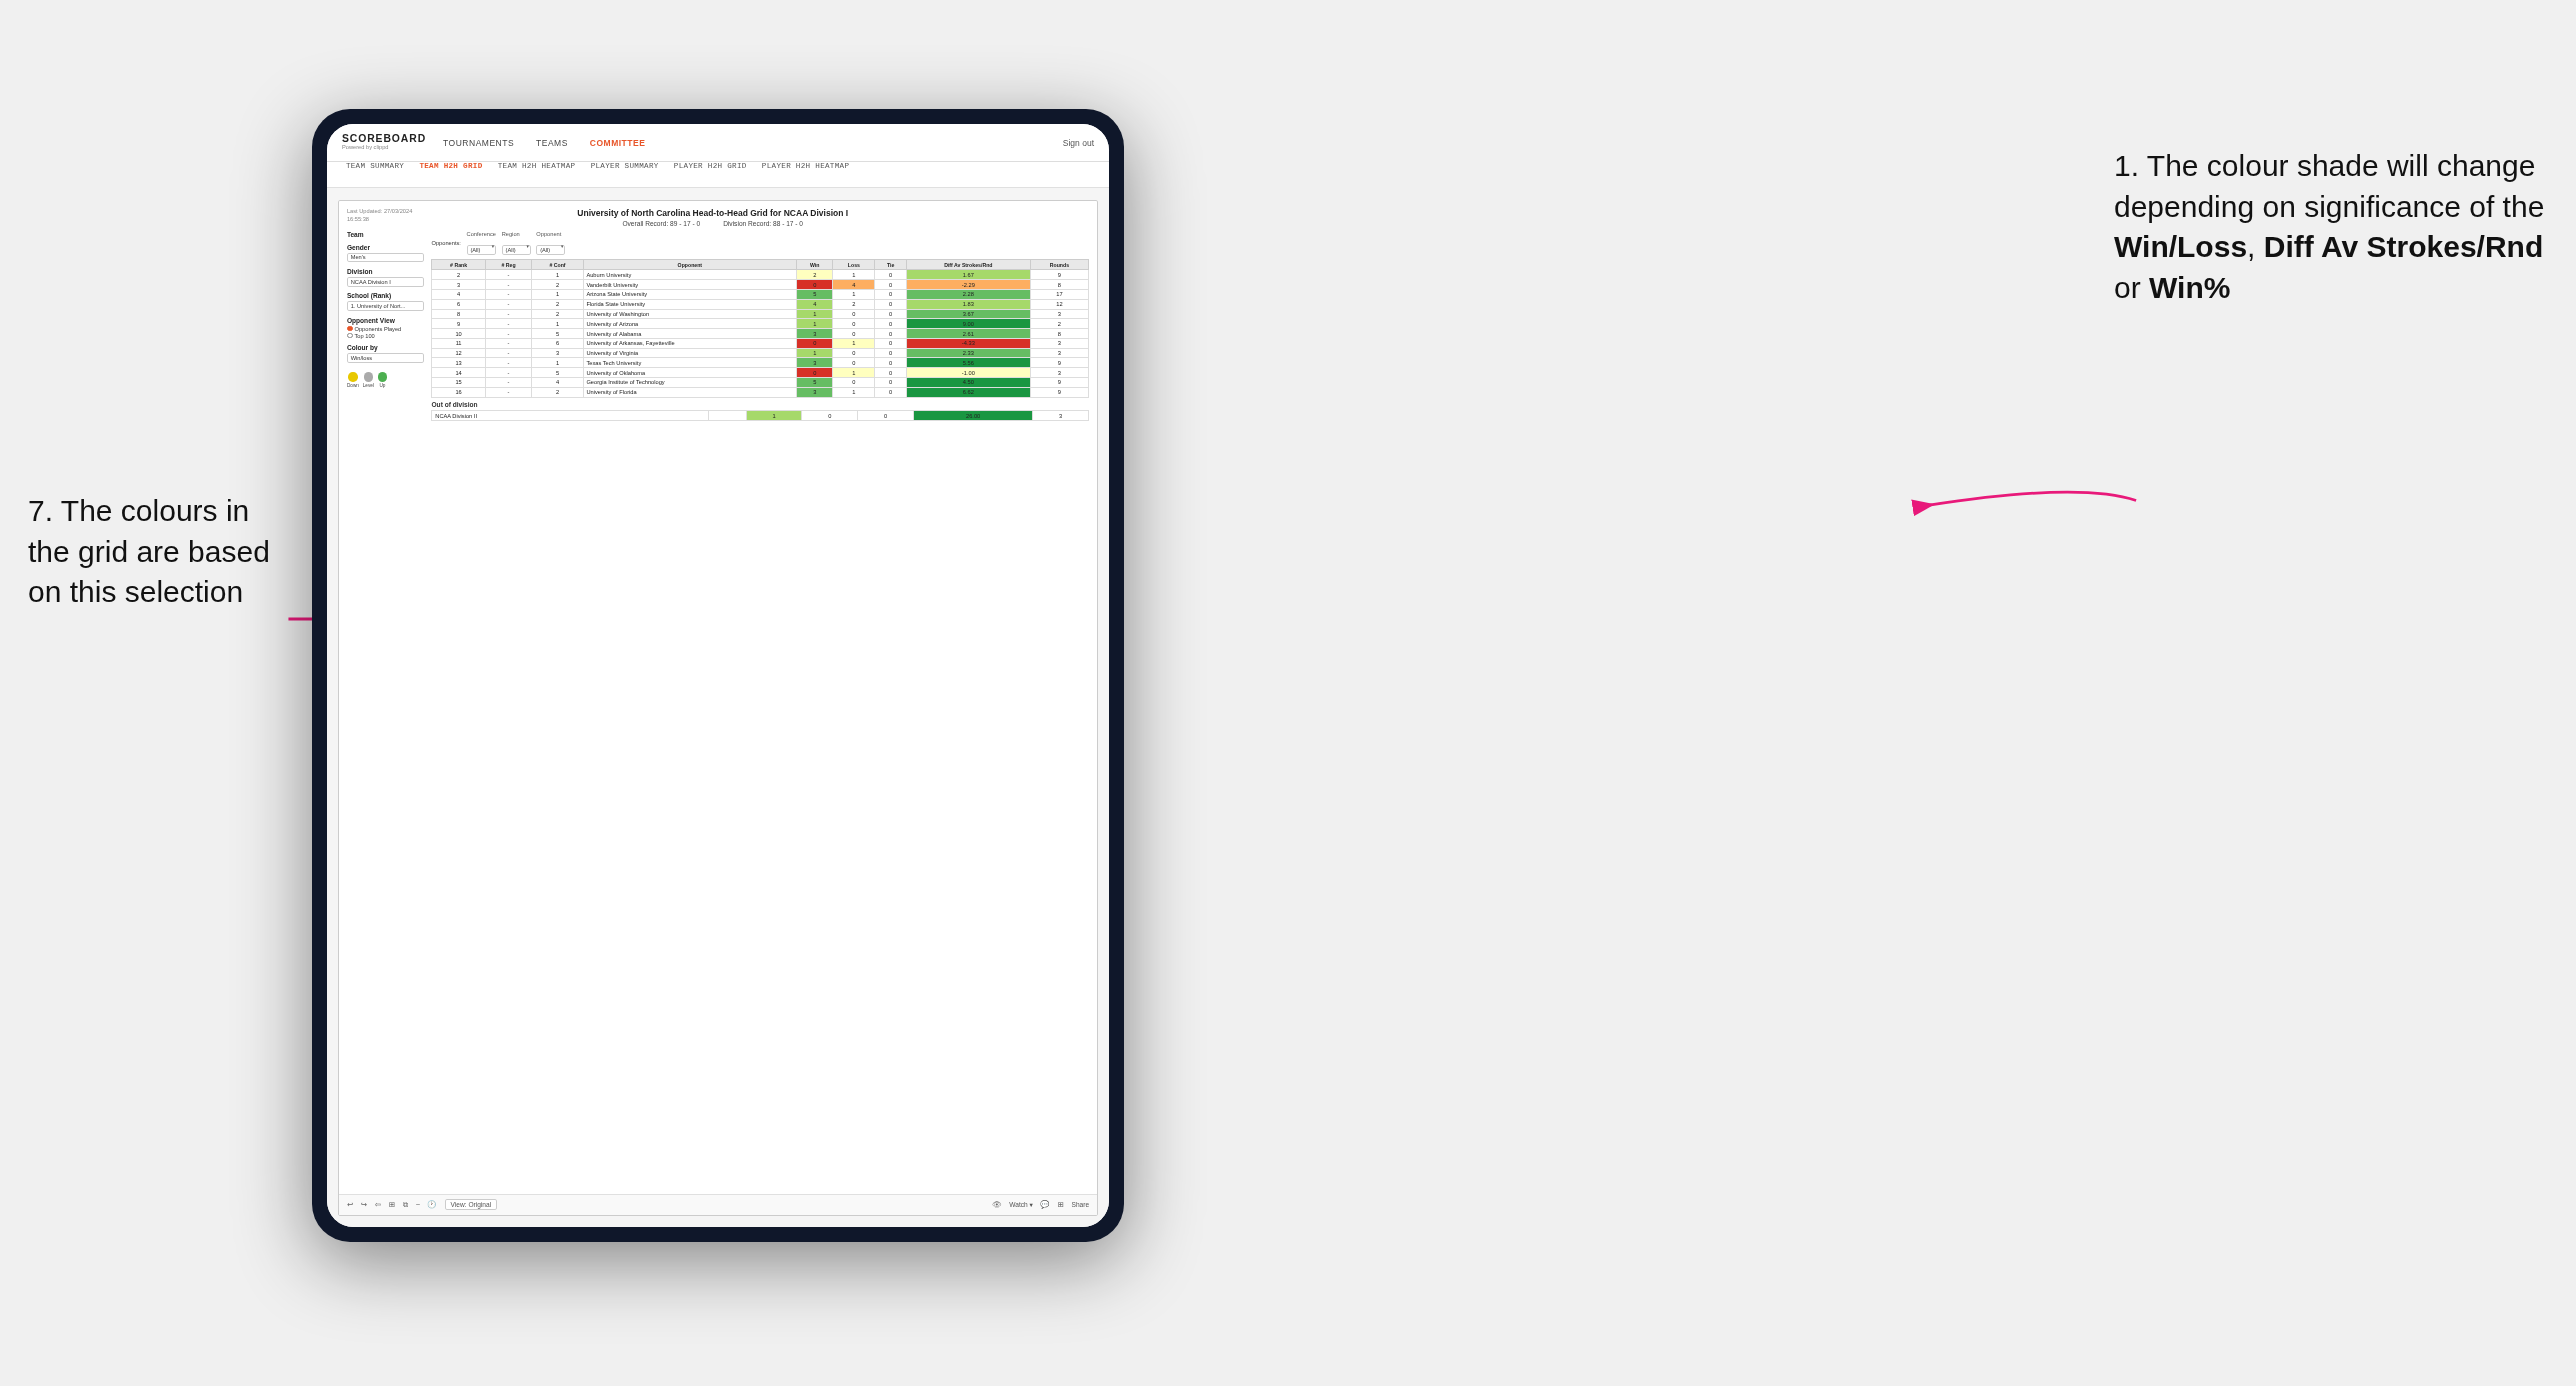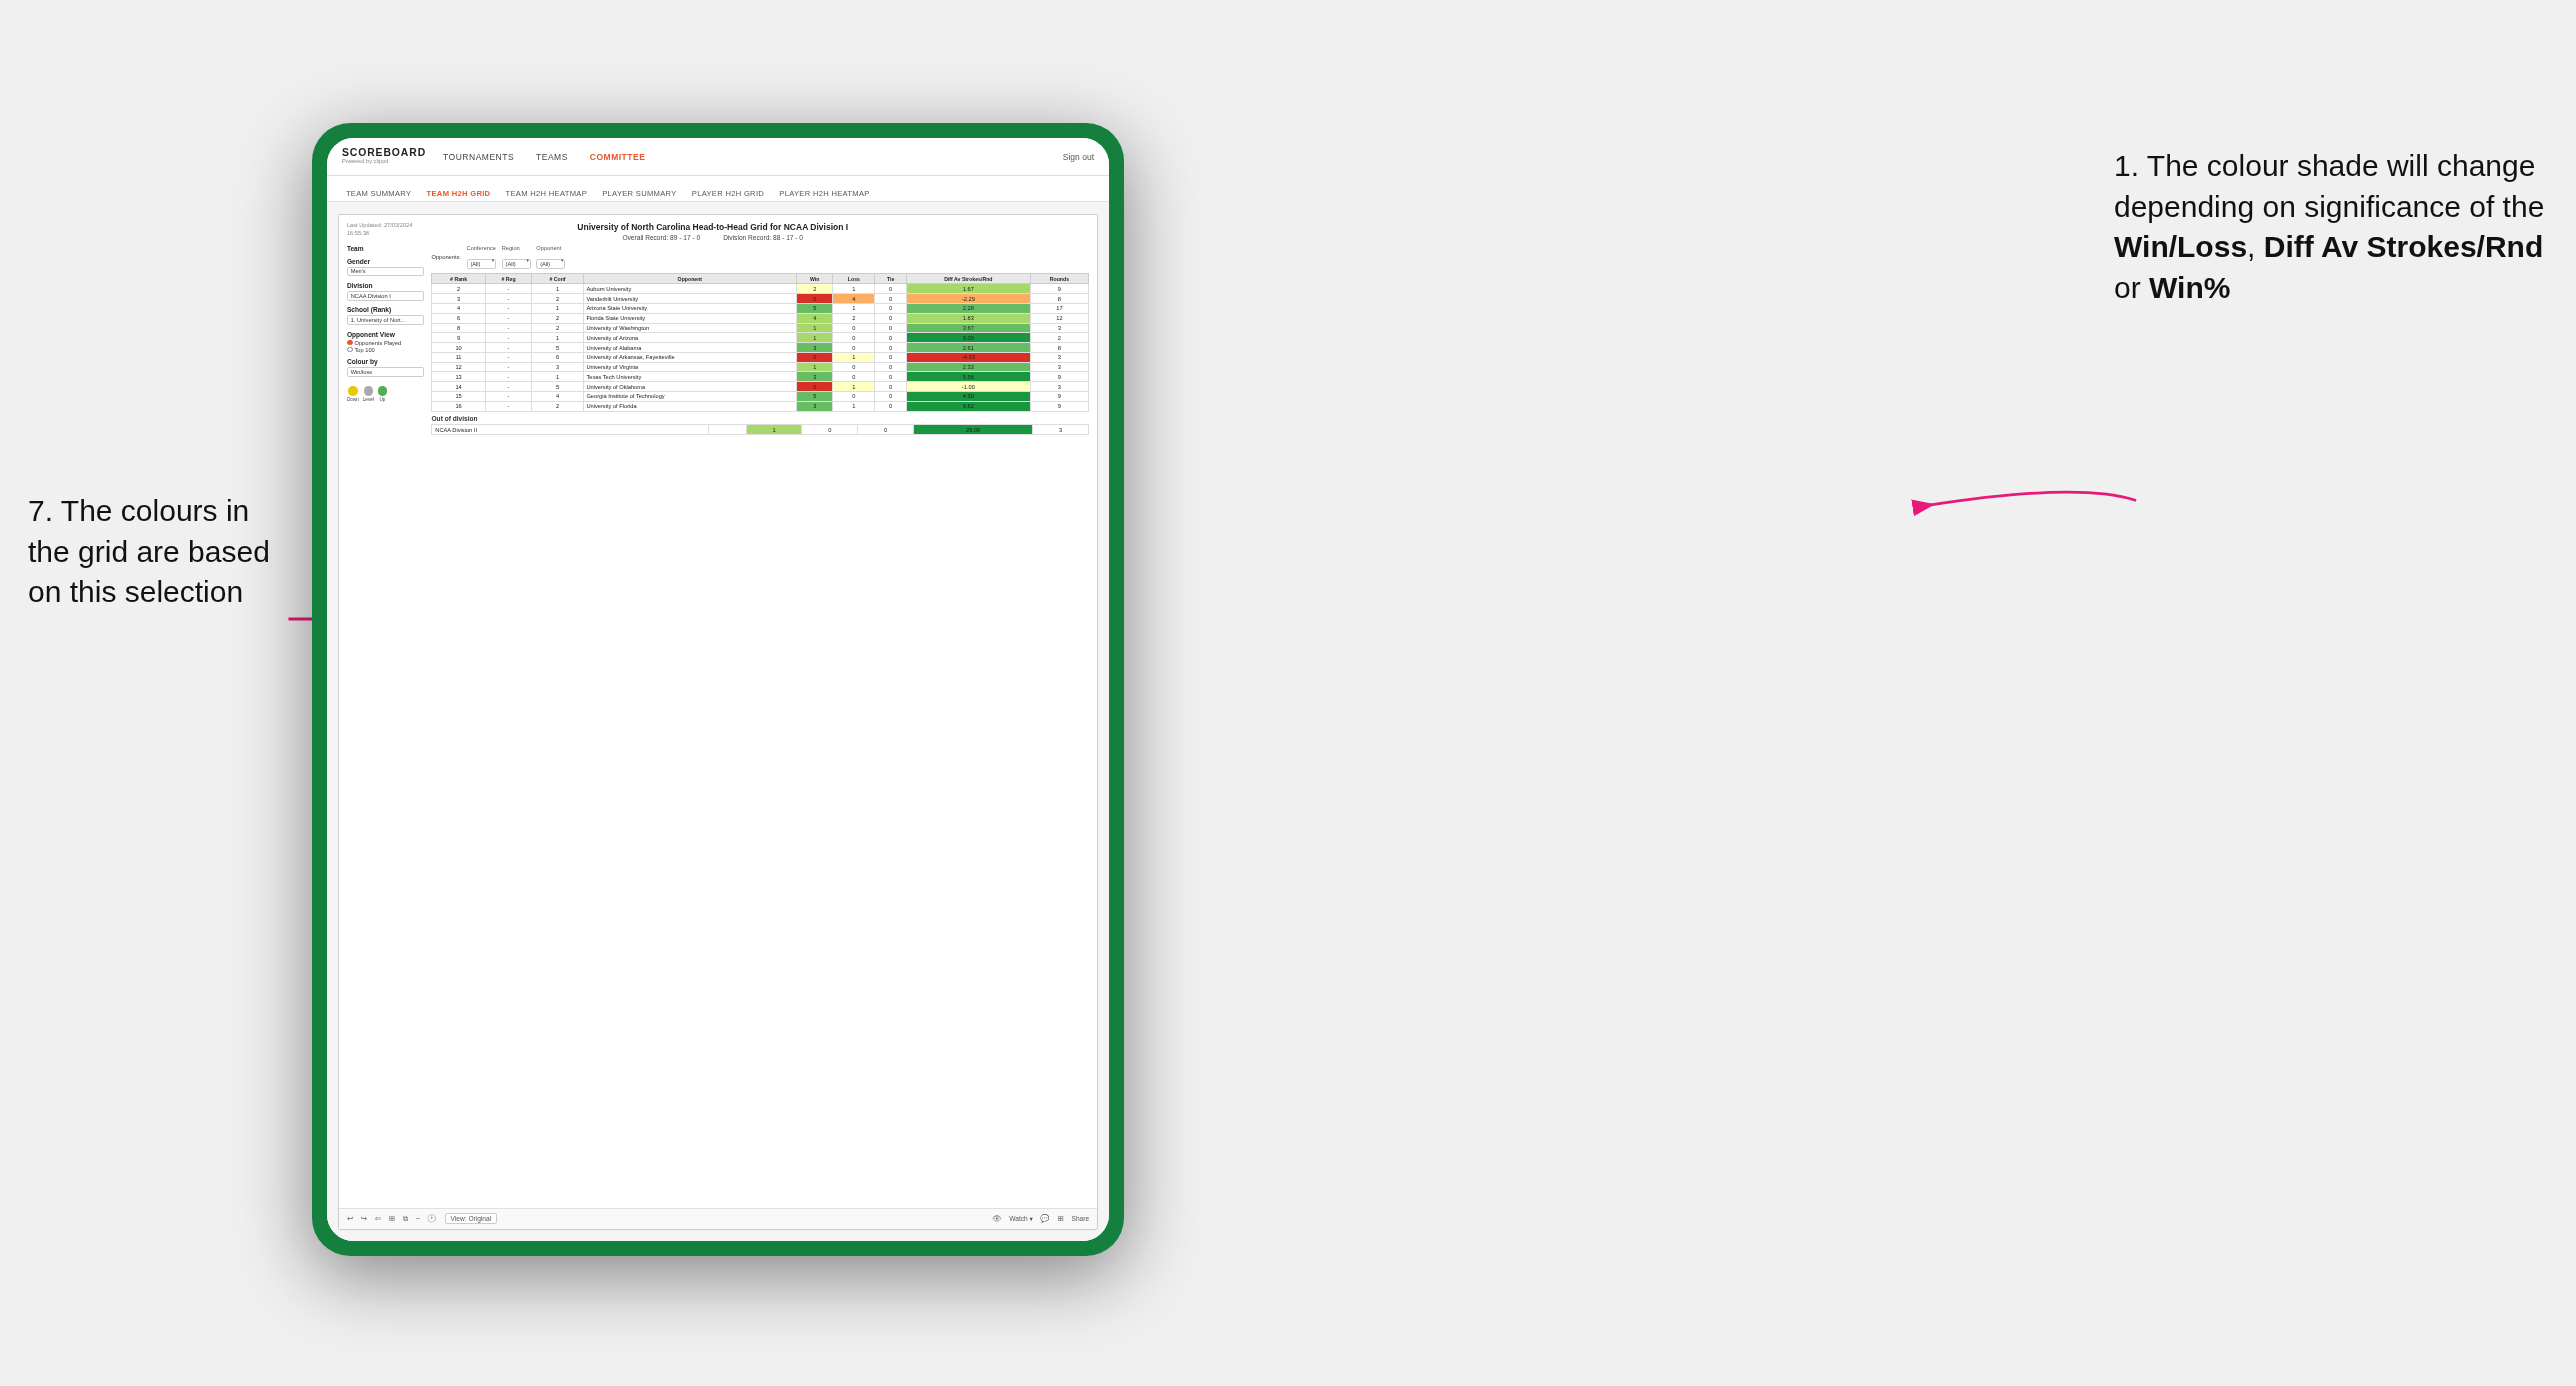--- a/index.html
+++ b/index.html
@@ -43,10 +43,10 @@
     .tablet-frame {
       position: absolute;
       left: 312px;
-      top: 123px;
+      top: 109px;
       width: 812px;
       height: 1133px;
-      background: #15803d;
+      background: #0f172a;
       border-radius: 38px;
       box-shadow: 0 19px 76px rgba(0,0,0,0.45);
       padding: 15px;

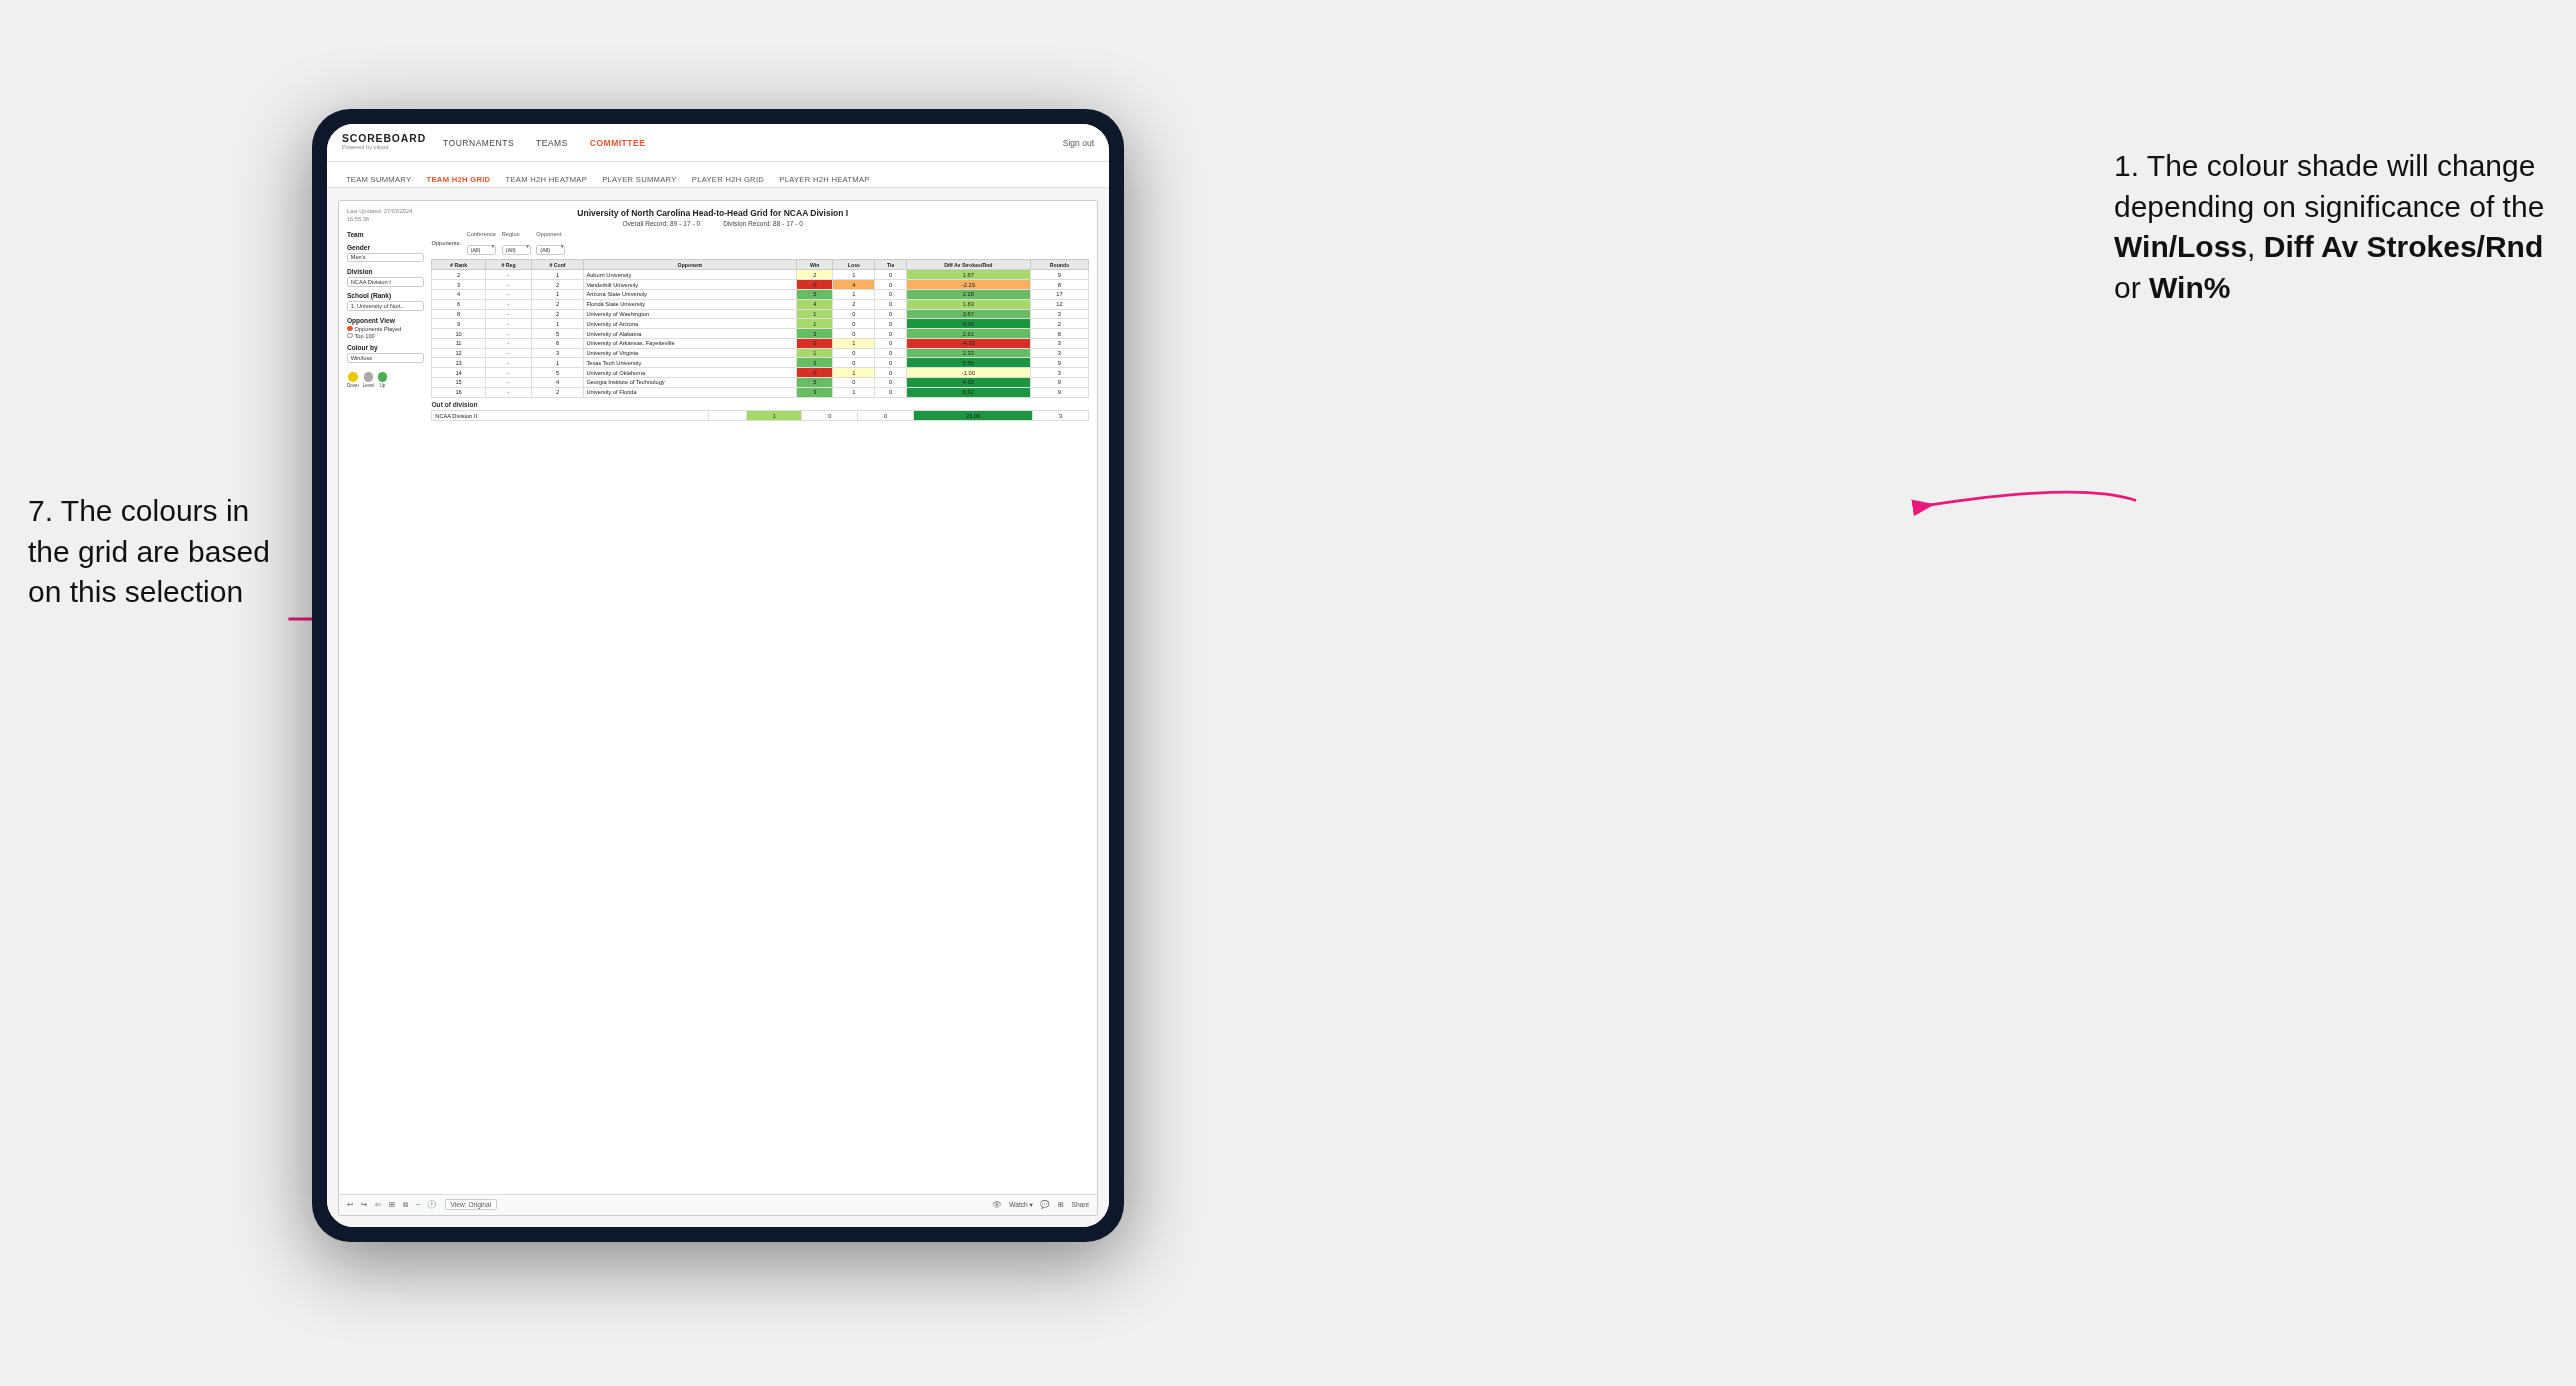--- a/index.html
+++ b/index.html
@@ -123,9 +123,9 @@
       border-bottom: 1.9px solid #e0e0e0;
       padding: 0 11.3px;
       display: flex;
-      align-items: flex-end;
       height: 26.4px;
       flex-shrink: 0;
+      font-family: Liberation Mono, monospace;
     }
     .sub-tab {
       font-size: 7.6px;

